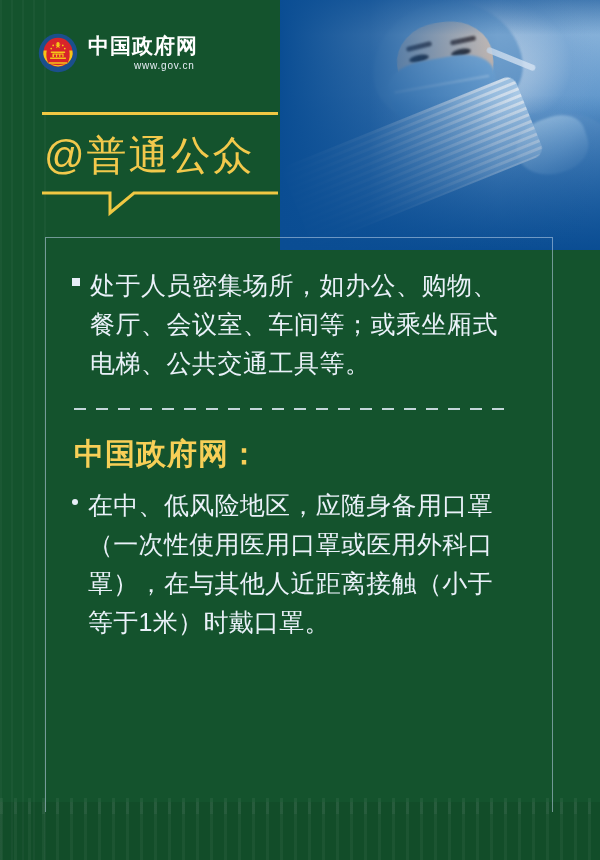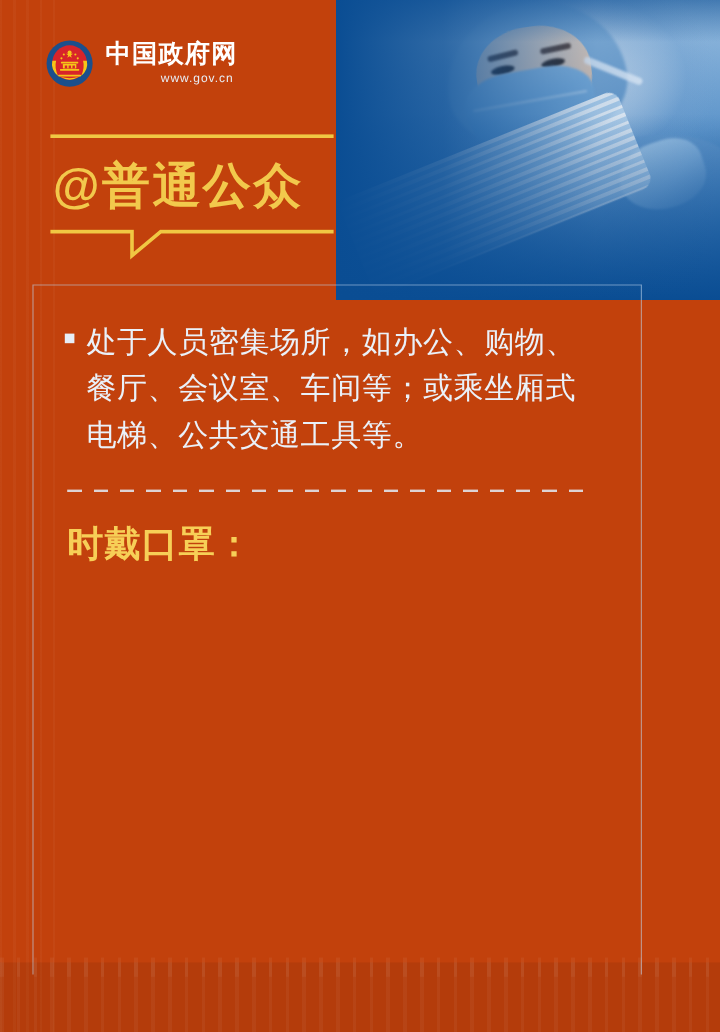--- a/index.html
+++ b/index.html
@@ -15,7 +15,7 @@
     width: 600px;
     height: 860px;
     overflow: hidden;
-    background: #c2410c;
+    background: #14532d;
   }
 
   

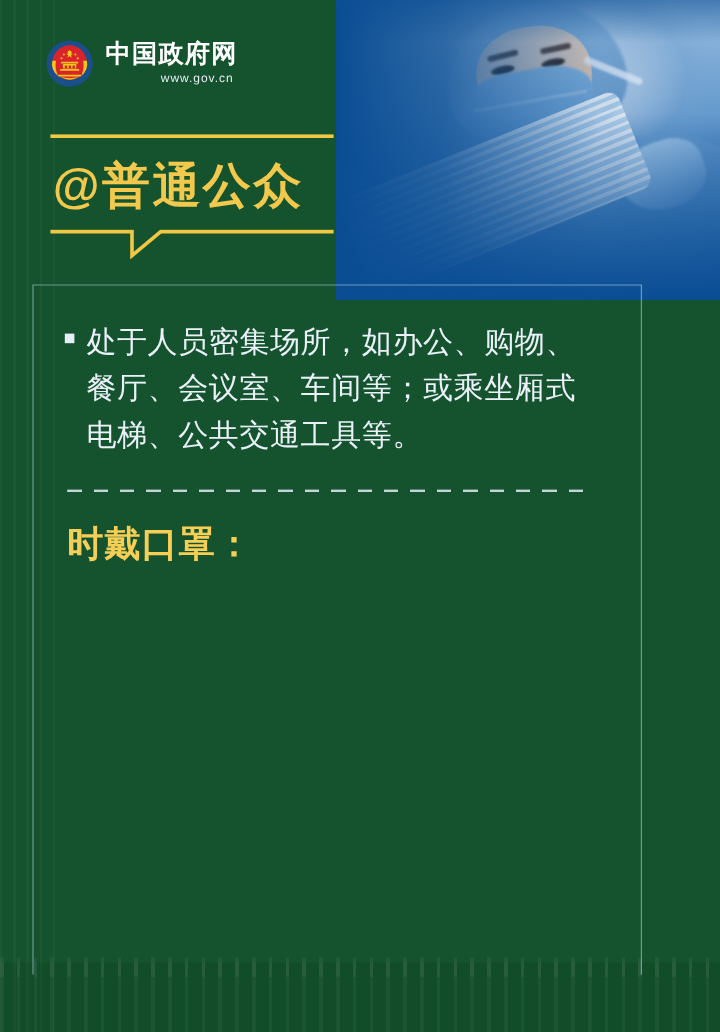--- a/index.html
+++ b/index.html
@@ -215,7 +215,7 @@
   .title-text {
     color: #f2c94c;
     font-size: 40px;
-    font-weight: bold;
+    font-weight: normal;
     letter-spacing: 2px;
     line-height: 1;
     margin: 20px 0 16px 2px;

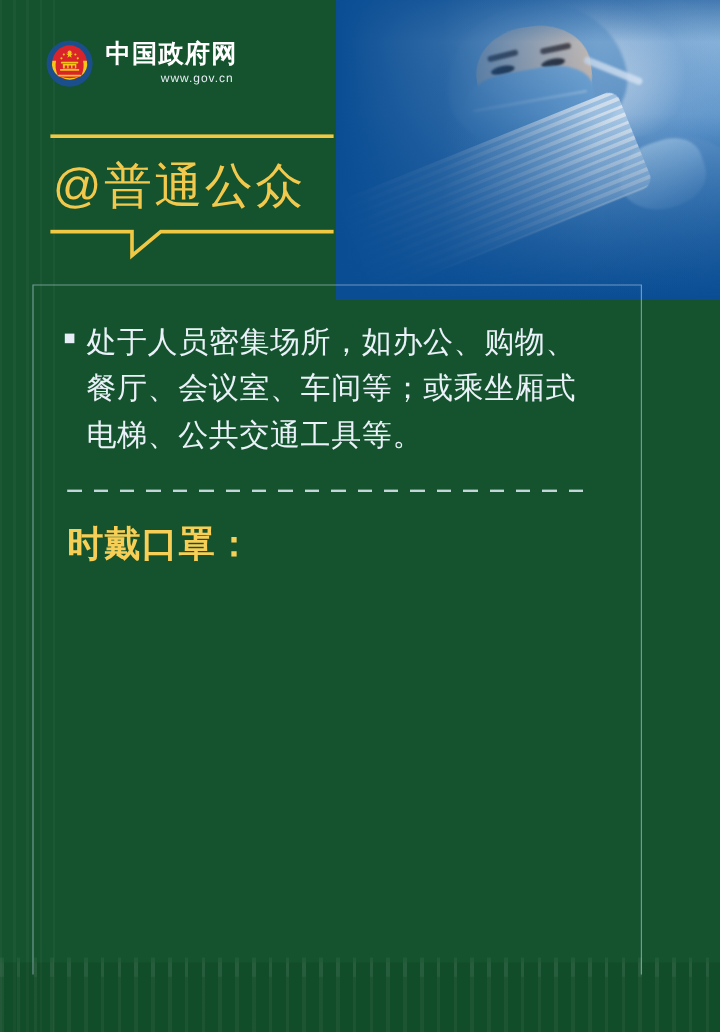--- a/index.html
+++ b/index.html
@@ -226,7 +226,7 @@
   
   .card {
     position: absolute;
-    left: 27px; top: 237px;
+    left: 45px; top: 237px;
     width: 508px;
     height: 575px;
     border: 1px solid rgba(190,212,235,0.55);

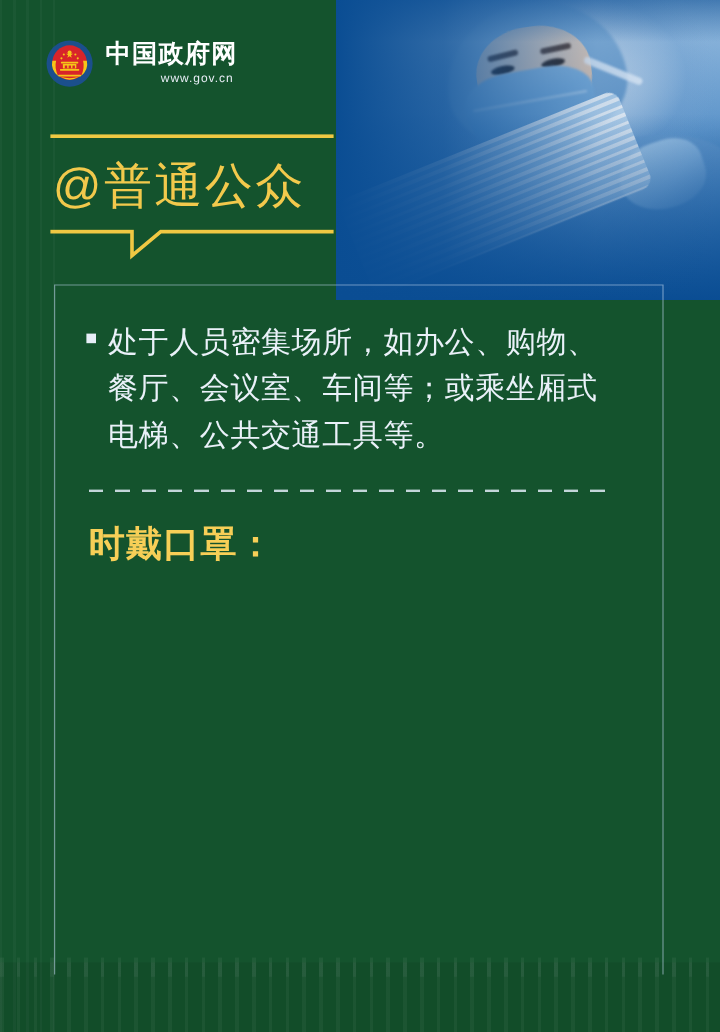--- a/index.html
+++ b/index.html
@@ -354,7 +354,7 @@
 
     <div class="divider"></div>
 
-    <div class="section-title">时戴口罩：</div>
+    <div class="section-title">中国政府网：</div>
 
     <div class="rec-list">
     </div>

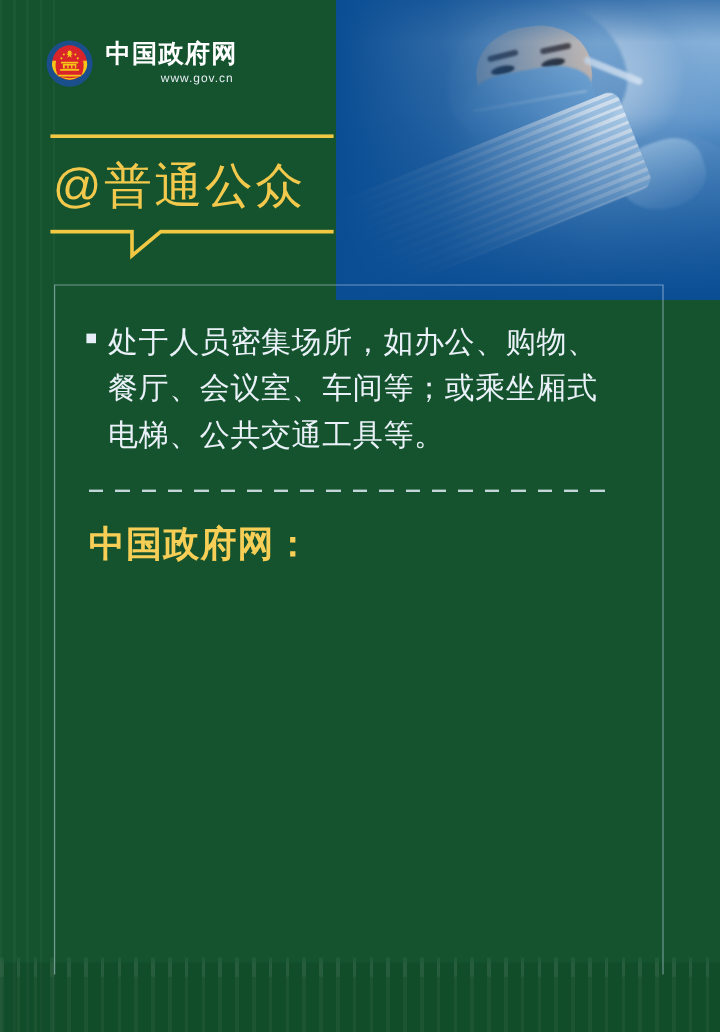--- a/index.html
+++ b/index.html
@@ -357,6 +357,10 @@
     <div class="section-title">中国政府网：</div>
 
     <div class="rec-list">
+      <div class="bullet-item">
+        <span class="dot-marker"></span>
+        <div class="rec-text">在中、低风险地区，应随身备用口罩（一次性使用医用口罩或医用外科口罩），在与其他人近距离接触（小于等于1米）时戴口罩。</div>
+      </div>
     </div>
 
   </div>

